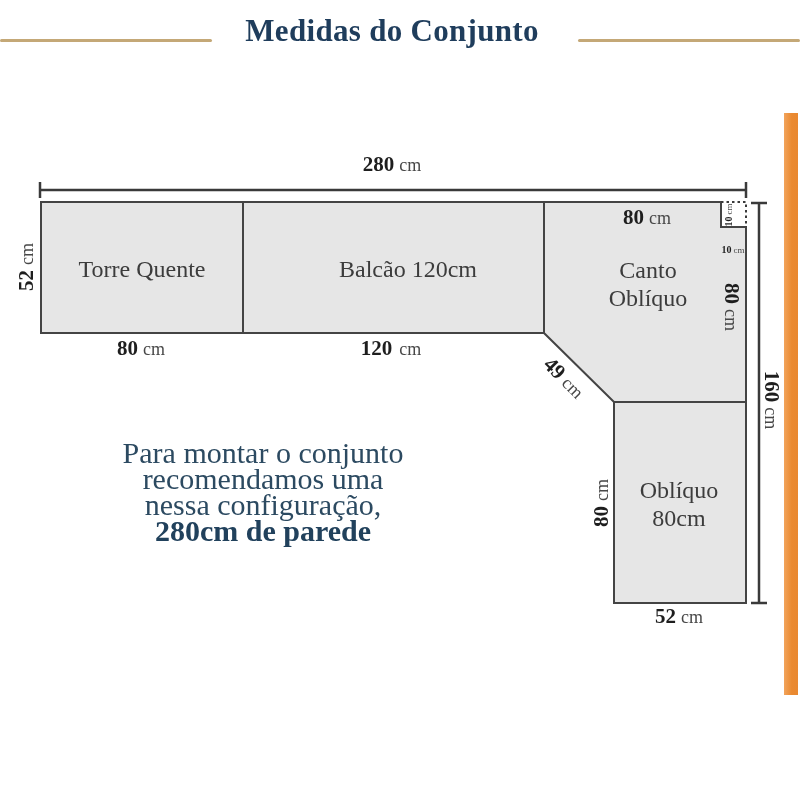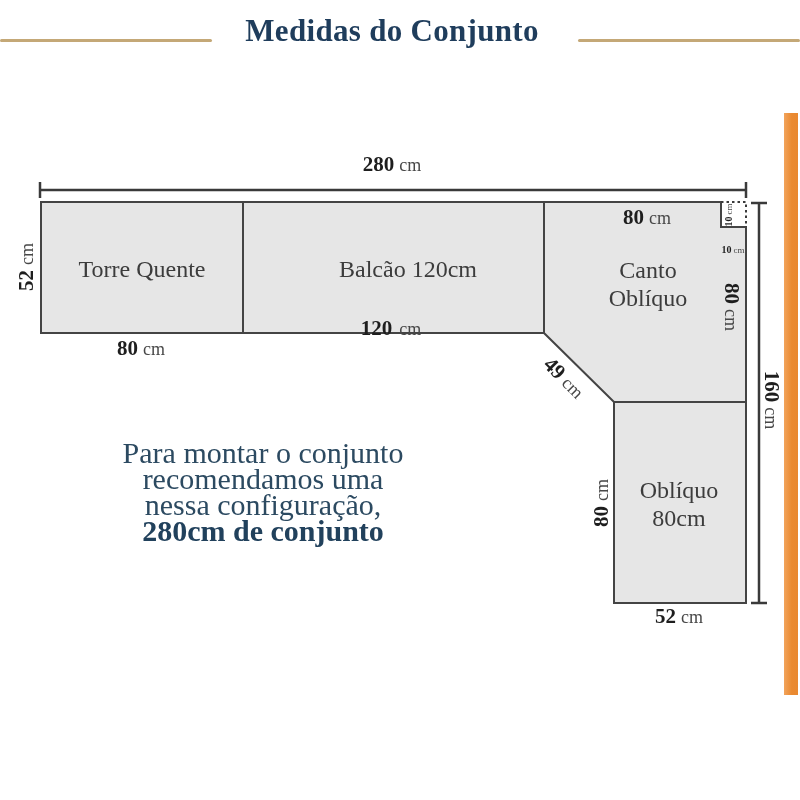--- a/index.html
+++ b/index.html
@@ -102,7 +102,7 @@
     <span class="unit">cm</span>
   </div>
 
-  <div class="dim" style="left:391px;top:328px;gap:7px;">
+  <div class="dim" style="left:391px;top:348px;gap:7px;">
     <span class="num">120</span>
     <span class="unit">cm</span>
   </div>

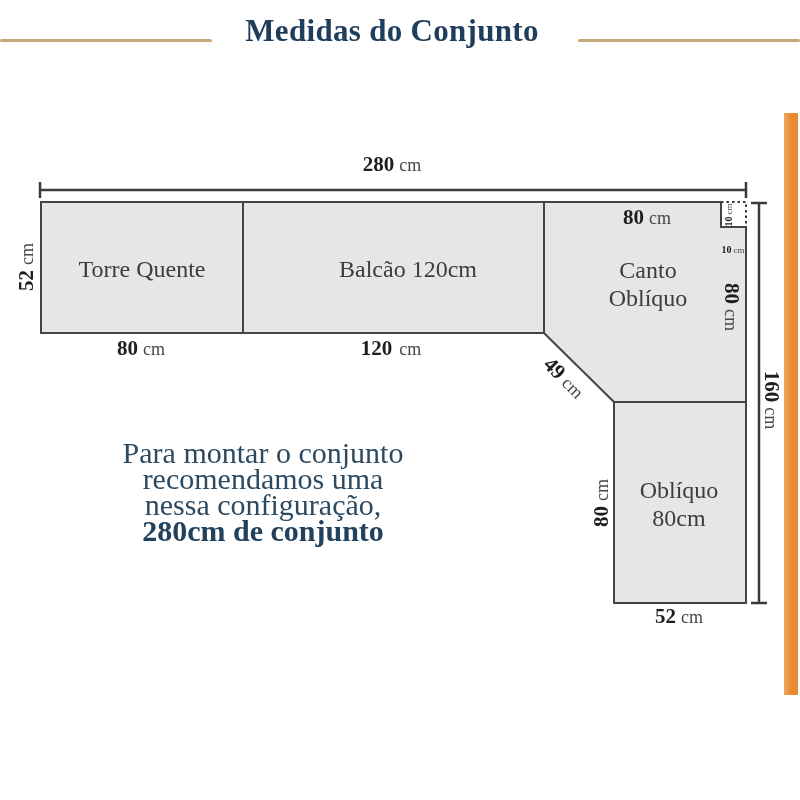--- a/index.html
+++ b/index.html
@@ -151,7 +151,7 @@
     <div>Para montar o conjunto</div>
     <div>recomendamos uma</div>
     <div>nessa configuração,</div>
-    <div class="b">280cm de conjunto</div>
+    <div class="b">280cm de parede</div>
   </div>
 
 </div>

